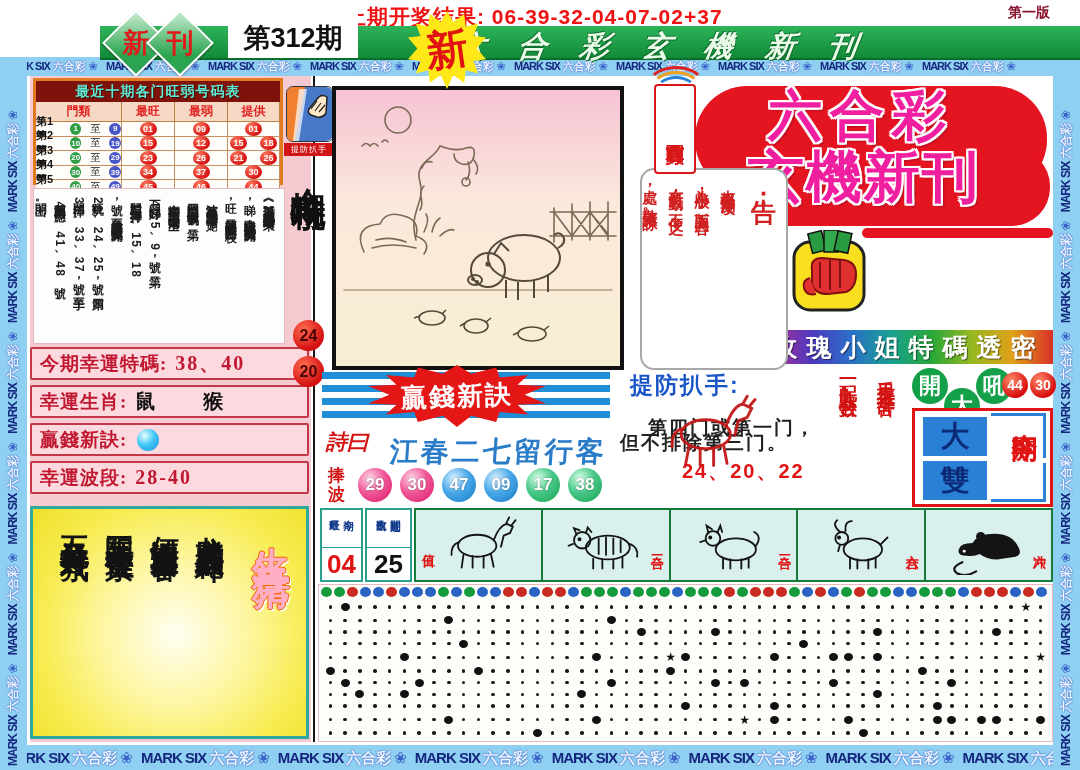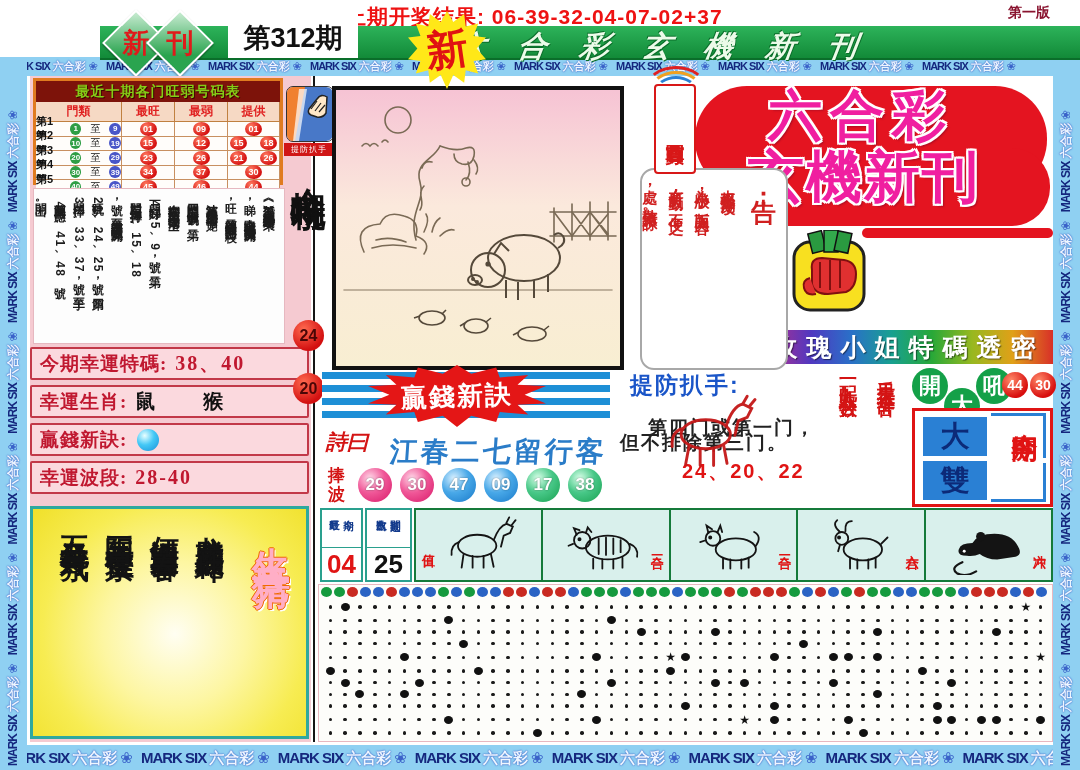--- a/index.html
+++ b/index.html
@@ -46,7 +46,7 @@
 
   
   #hot-table{left:33px;top:78px;width:250px;height:107px;border:3px solid #e07b20;background:#fff;box-sizing:border-box;}
-  #hot-title{height:21px;background:#7d130a;color:#84cc16;font-size:14px;font-weight:bold;
+  #hot-title{height:21px;background:#7d130a;color:#5eead4;font-size:14px;font-weight:bold;
      display:flex;align-items:center;justify-content:center;letter-spacing:1px;text-shadow:1px 1px 0 #3d0600;}
   .hot-grid{display:grid;grid-template-columns:86px 53px 53px 1fr;}
   .hot-head{background:#f6d9c4;color:#e02020;font-size:12px;font-weight:bold;text-align:center;

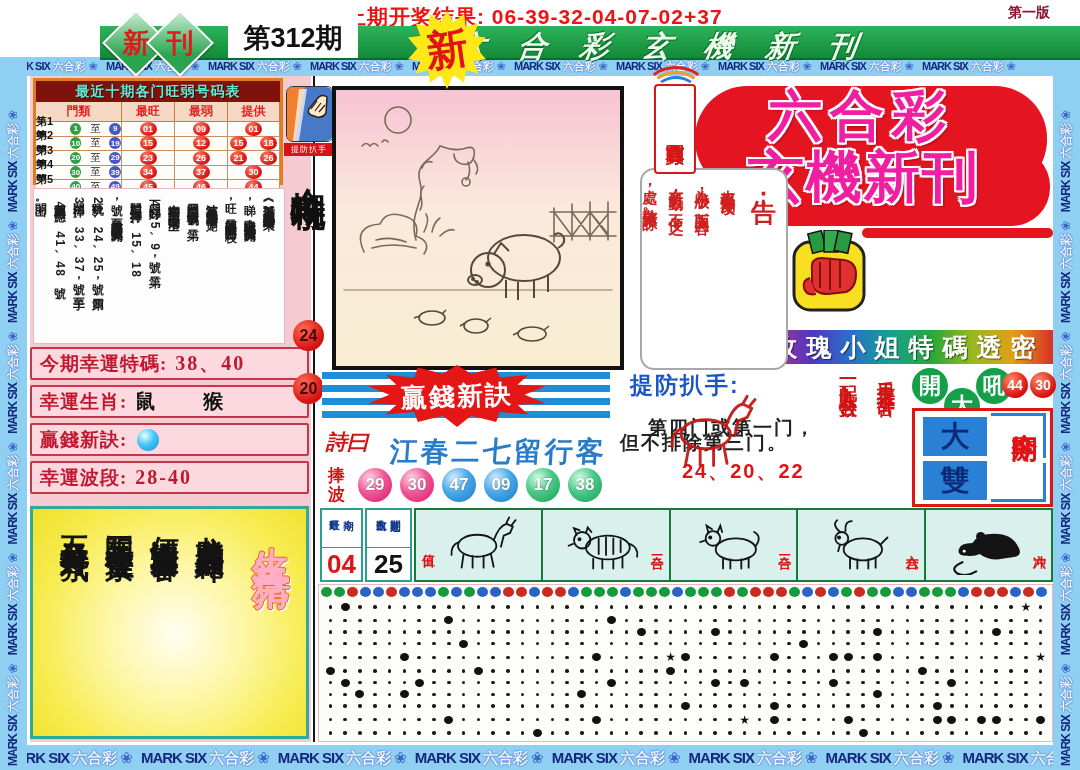--- a/index.html
+++ b/index.html
@@ -94,7 +94,7 @@
   #tip-title{left:288px;top:160px;width:42px;height:158px;writing-mode:vertical-rl;text-orientation:upright;
      color:#101010;font-size:35px;font-weight:bold;letter-spacing:3px;
      font-family:"Liberation Serif","DejaVu Serif",serif;}
-  #tip-balls{left:293px;top:320px;width:32px;display:flex;flex-direction:column;gap:22px;}
+  #tip-balls{left:293px;top:320px;width:32px;display:flex;flex-direction:column;gap:5px;}
   .tip-ball{width:31px;height:31px;border-radius:50%;background:radial-gradient(circle at 35% 30%,#ff6a50,#d31010 70%);
      color:#4a0606;font-size:16px;font-weight:bold;display:flex;align-items:center;justify-content:center;}
 

